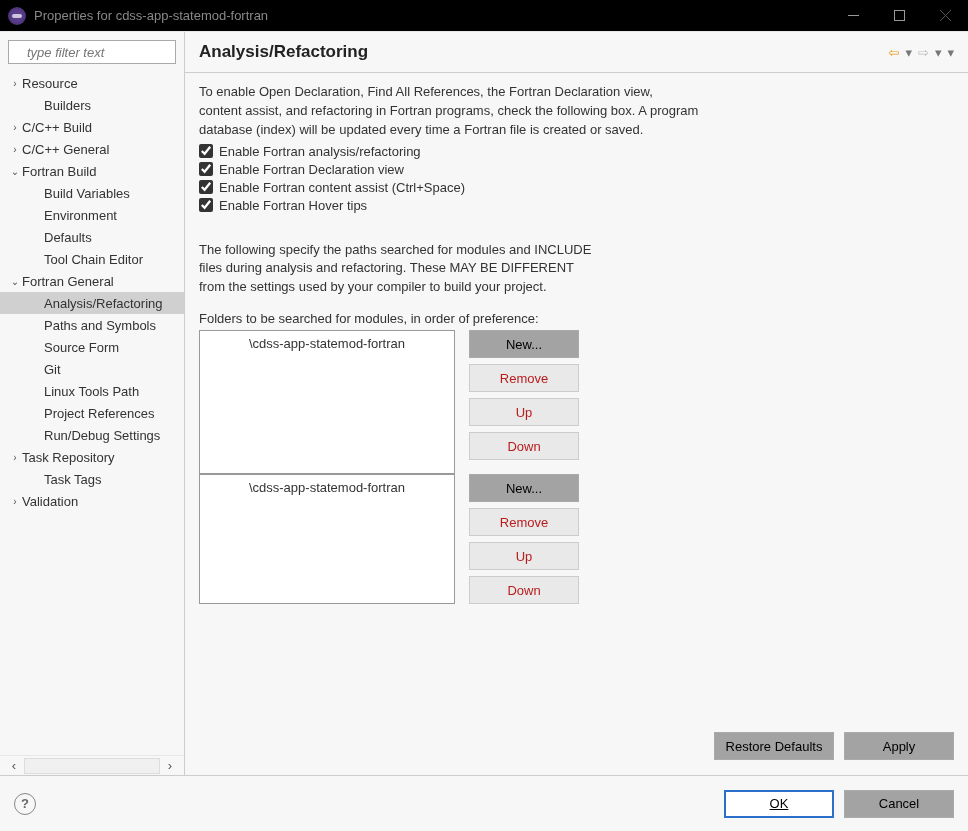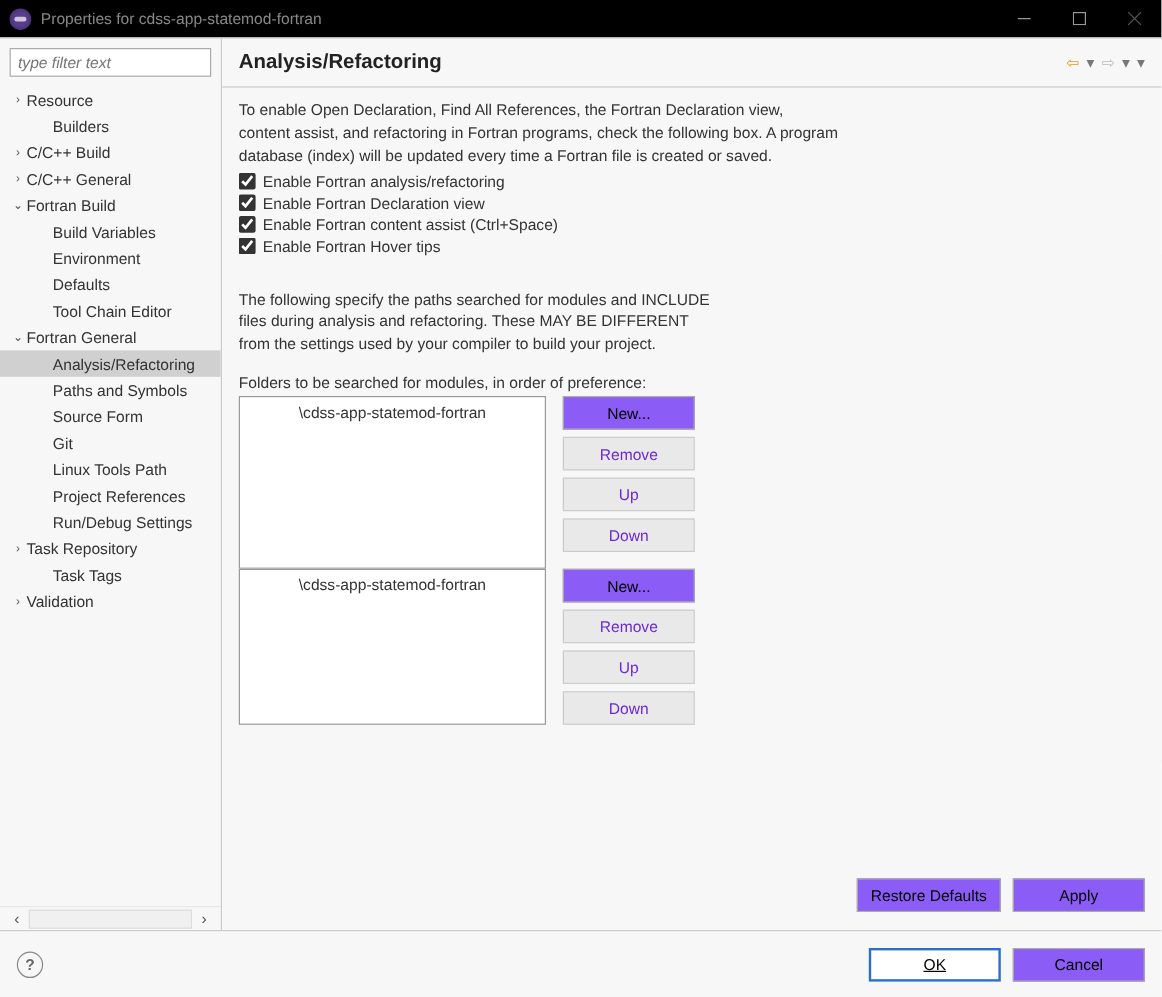--- a/index.html
+++ b/index.html
@@ -62,7 +62,7 @@
   .filter-box input {
     width: 100%;
     height: 24px;
-    padding: 2px 6px;
+    padding: 2px 18px;
     border: 1px solid #aaa;
     font-family: inherit;
     font-size: 13px;

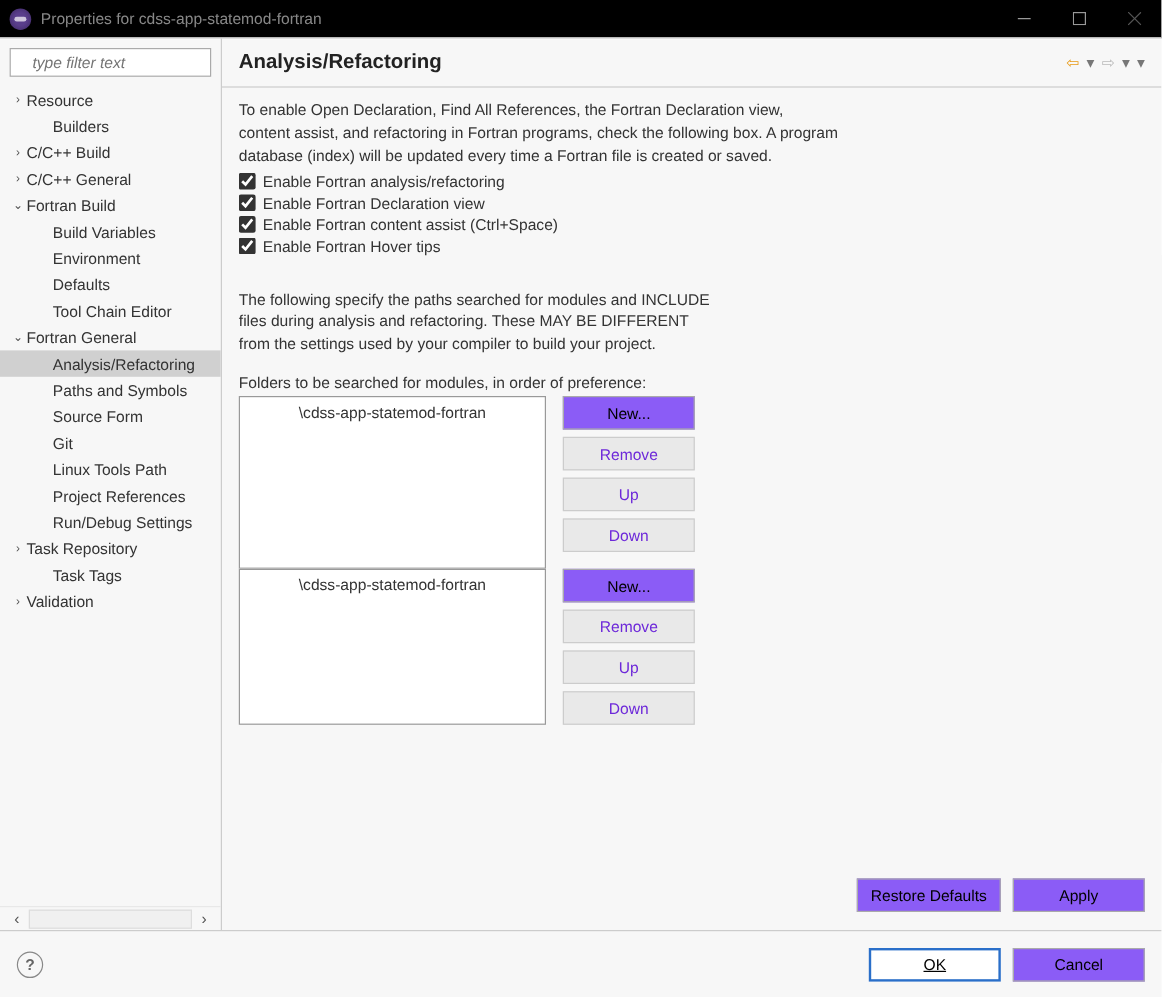--- a/index.html
+++ b/index.html
@@ -189,7 +189,7 @@
     width: 110px;
     height: 28px;
     border: 1px solid #aaa;
-    background: #8b5cf6;
+    background: #a3a3a3;
     font-family: inherit;
     font-size: 13px;
     cursor: pointer;

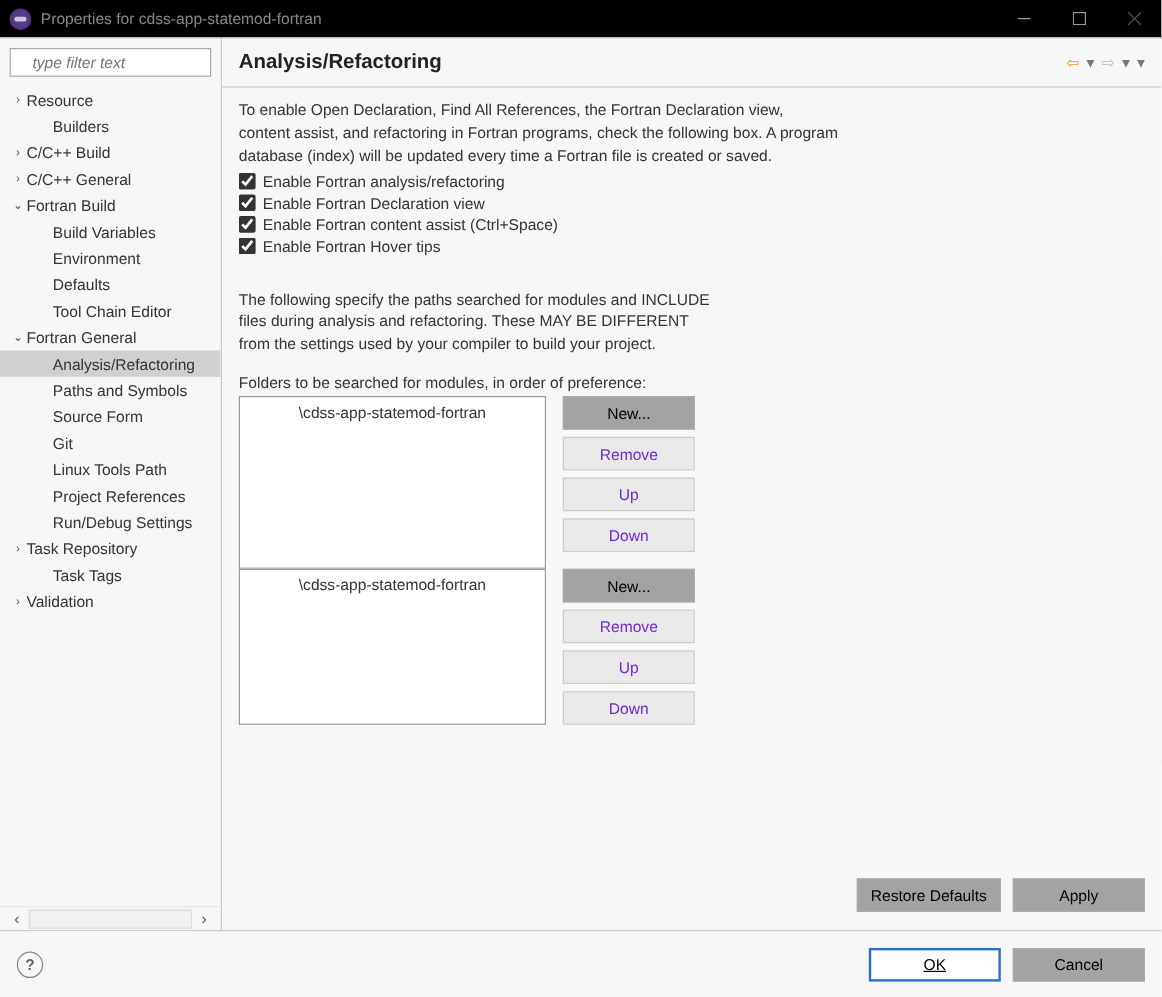--- a/index.html
+++ b/index.html
@@ -195,7 +195,7 @@
     cursor: pointer;
   }
   .btn:disabled {
-    color: #6d28d9;
+    color: #b91c1c;
     background: #e9e9e9;
     border-color:#ccc;
     cursor: default;

